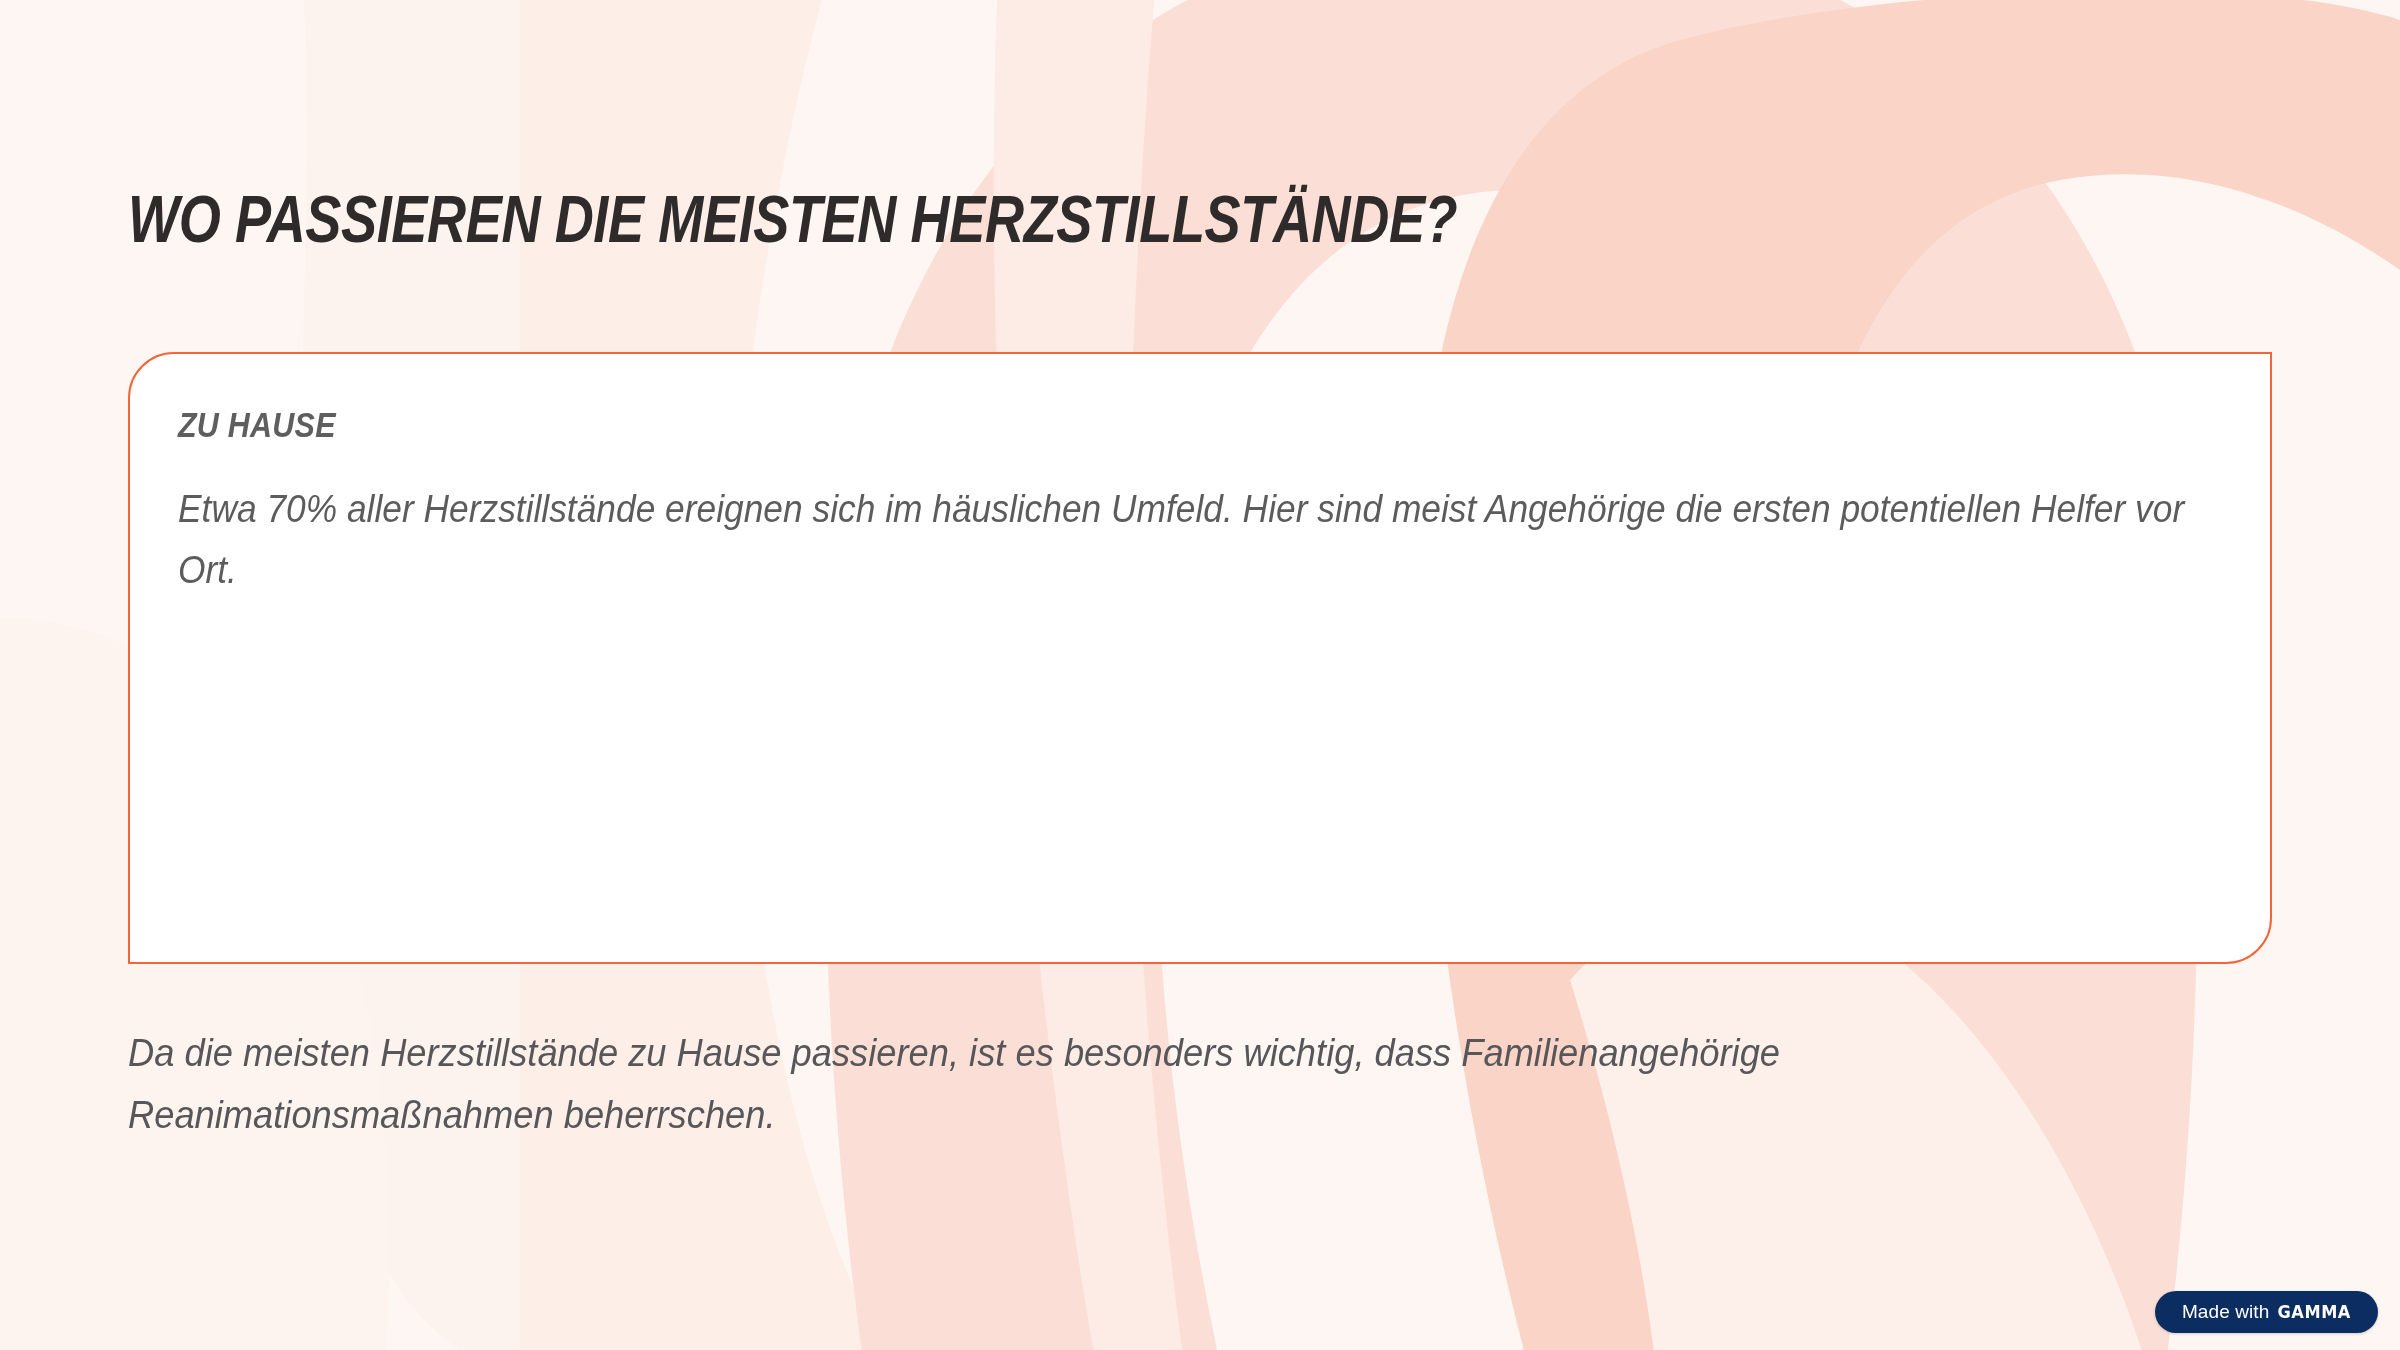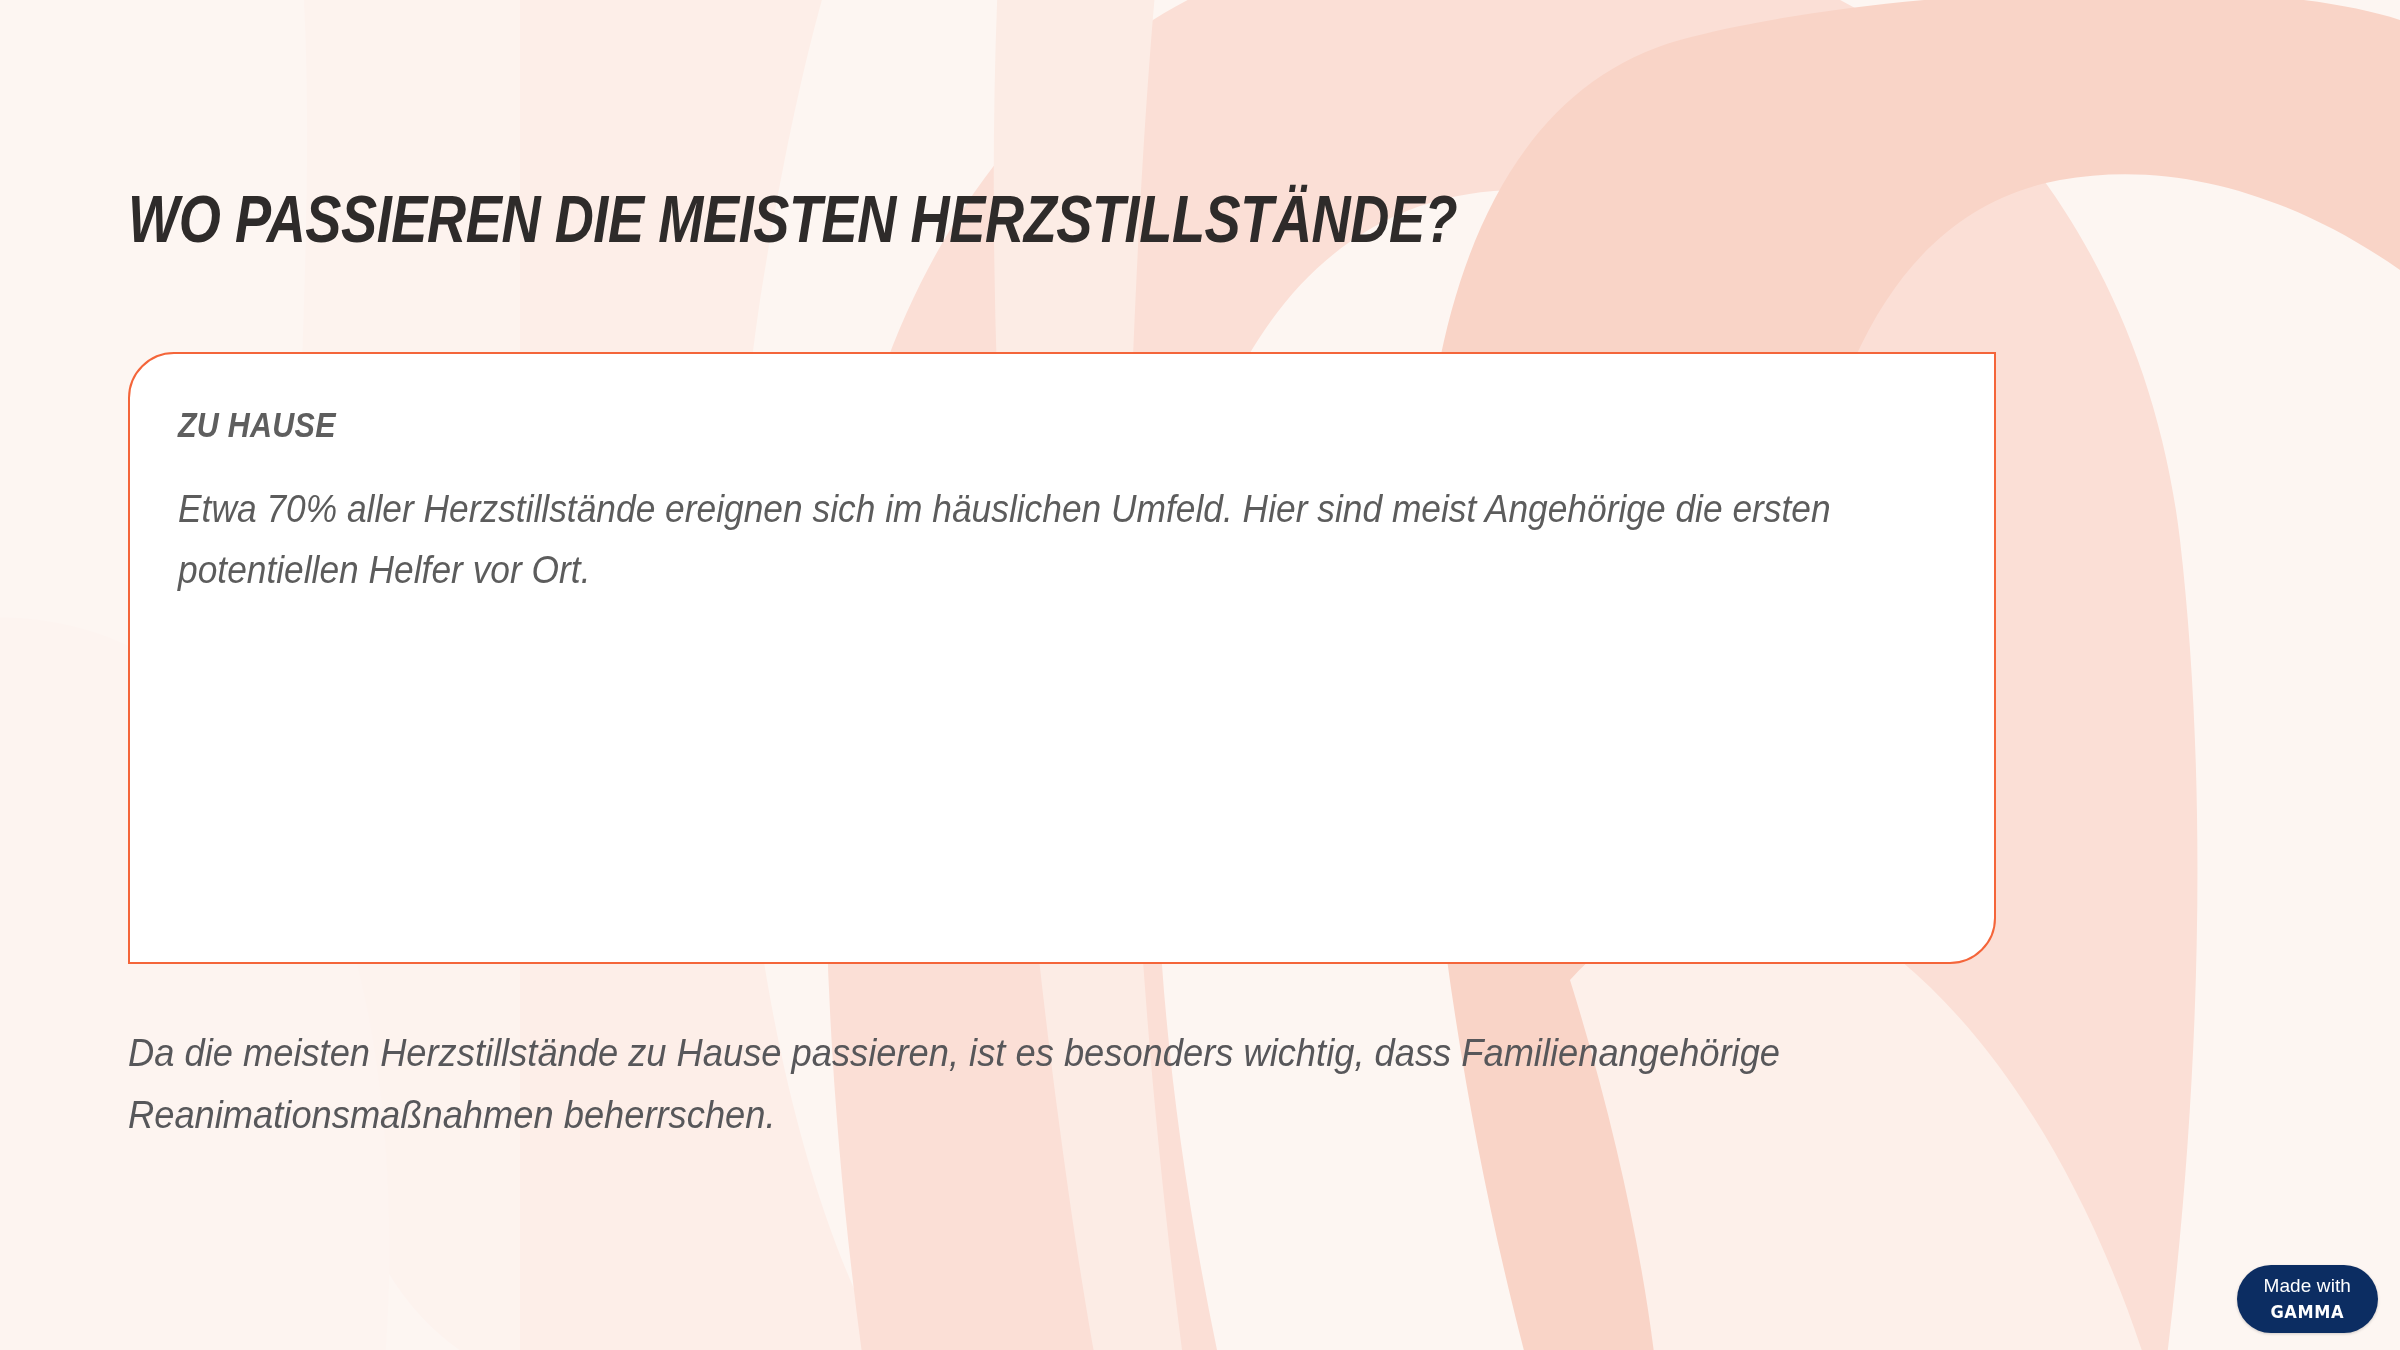--- a/index.html
+++ b/index.html
@@ -54,7 +54,7 @@
     position: absolute;
     left: 128px;
     top: 352px;
-    width: 1868px;
+    width: 2144px;
     display: flex;
     gap: 40px;
   }

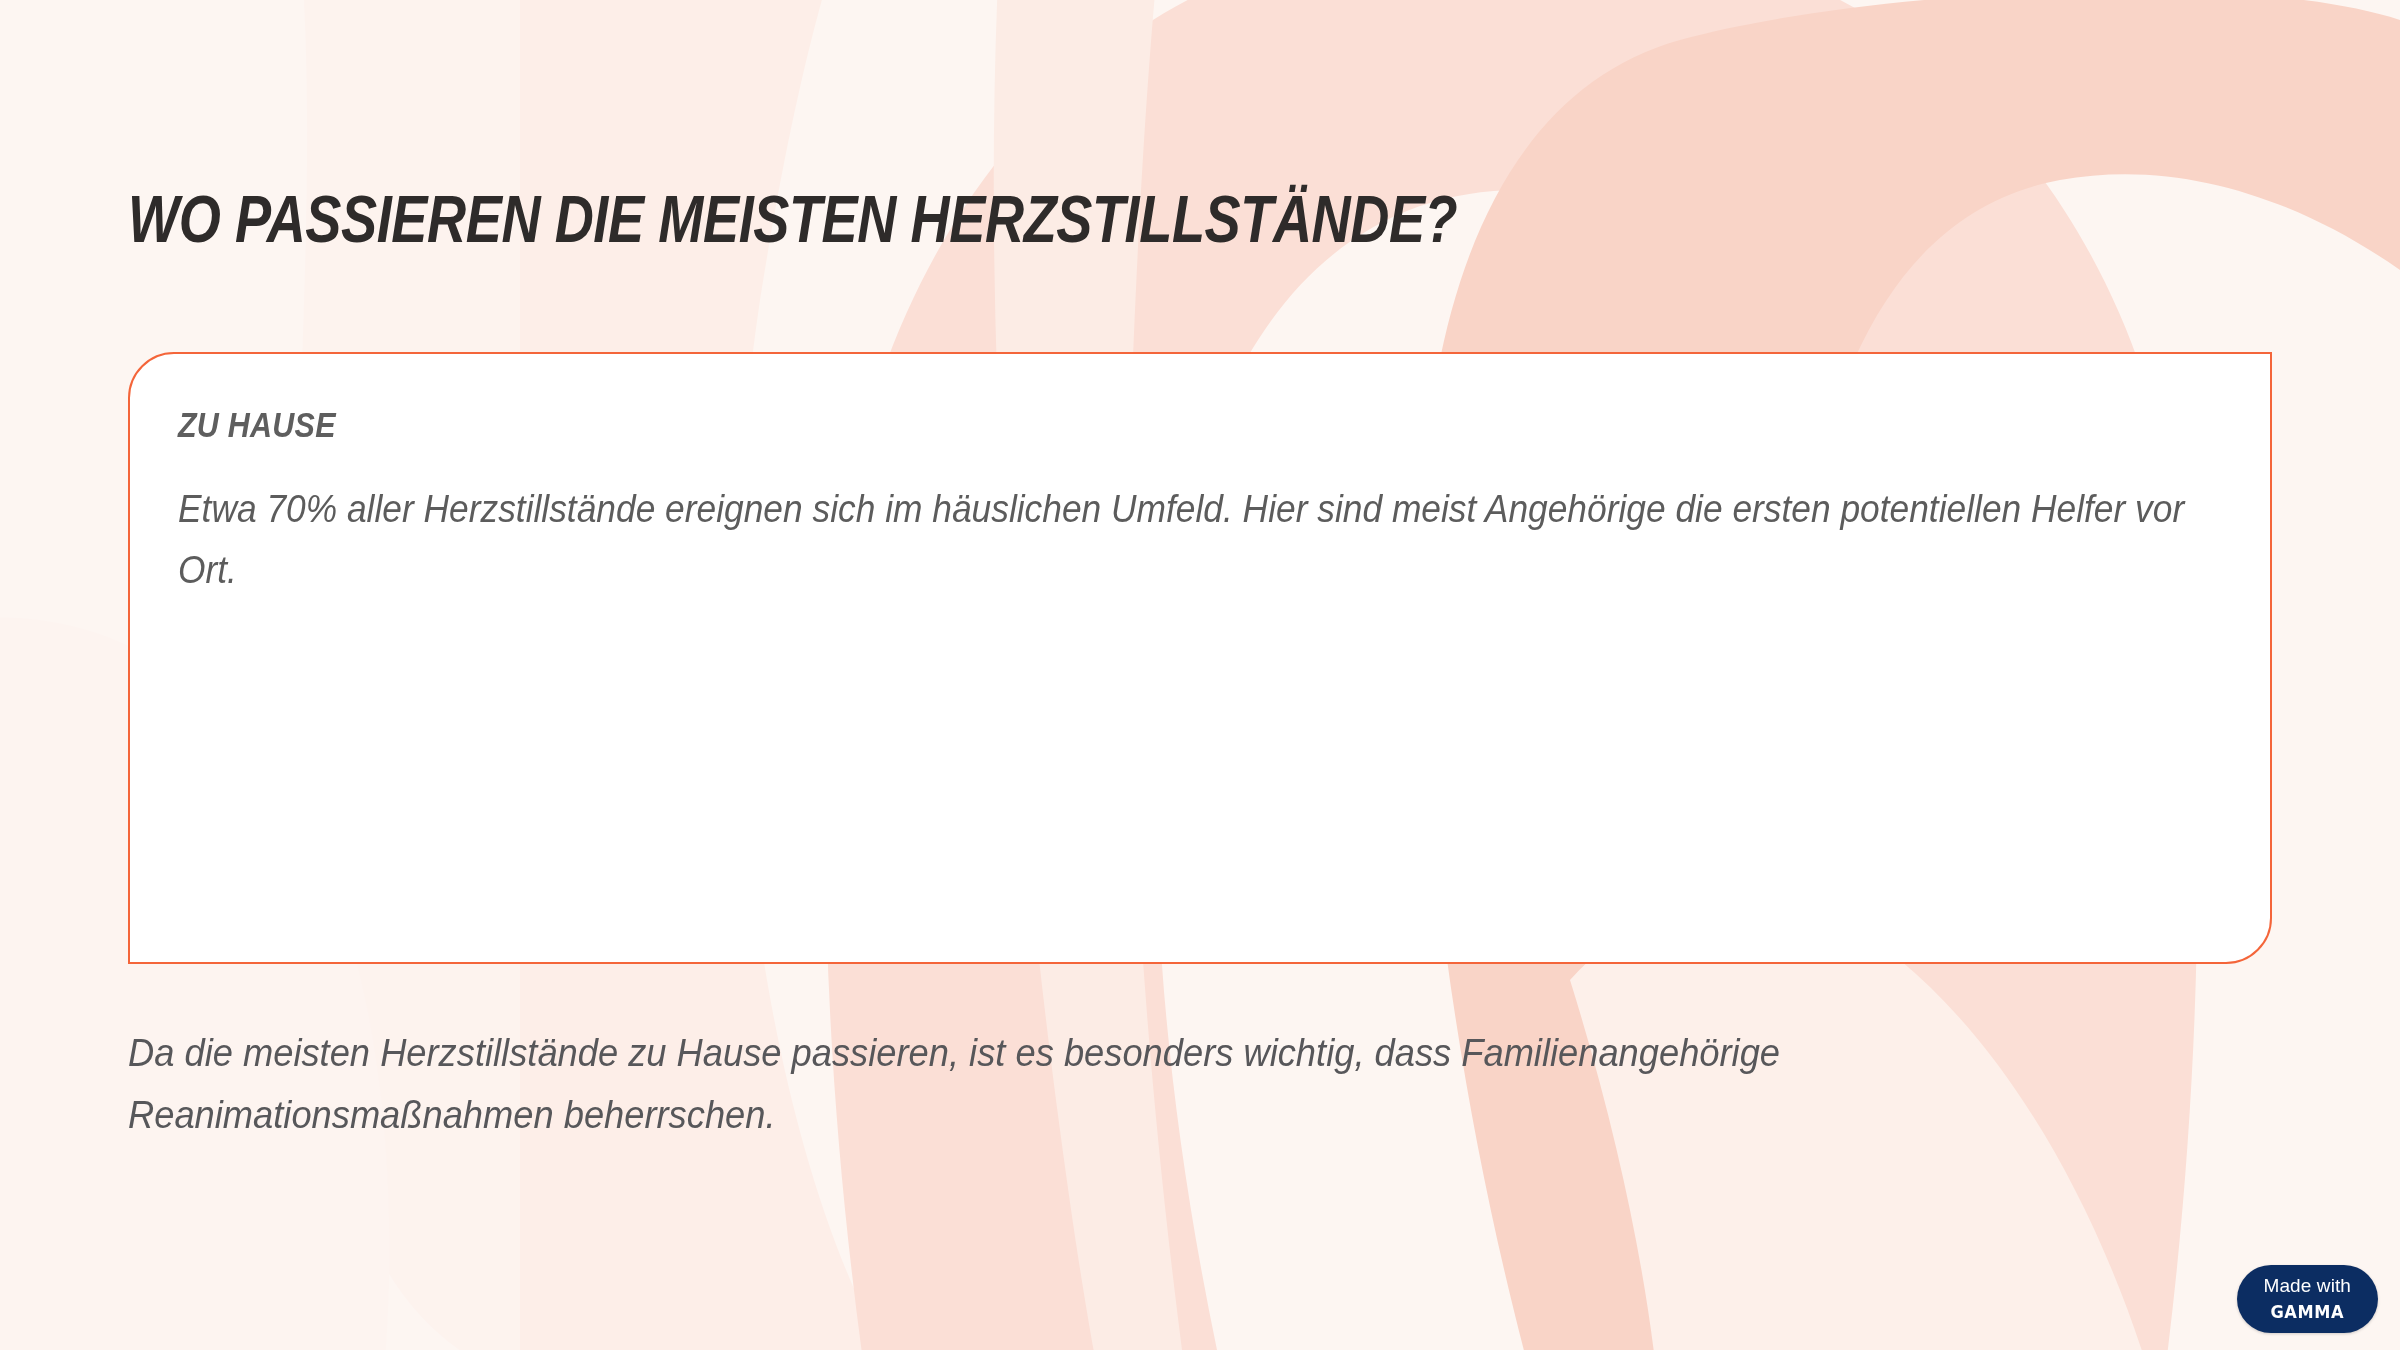--- a/index.html
+++ b/index.html
@@ -124,7 +124,6 @@
     line-height: 1;
     font-family: "Liberation Sans", sans-serif;
     box-shadow: 0 1px 3px rgba(0,0,0,0.18);
-    flex-direction: column;
   }
   #gamma-badge .made-with {
     font-weight: 400;

